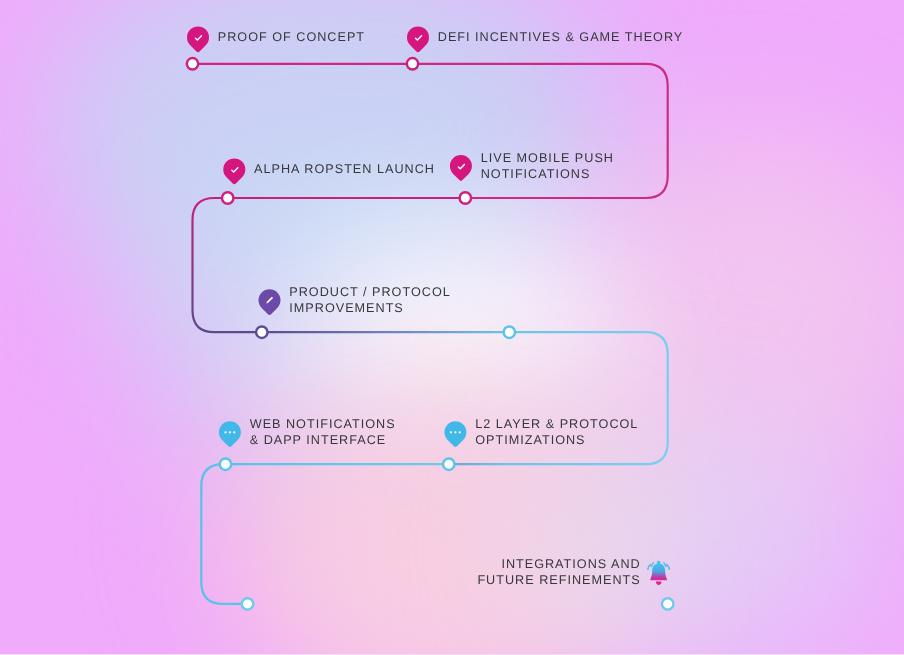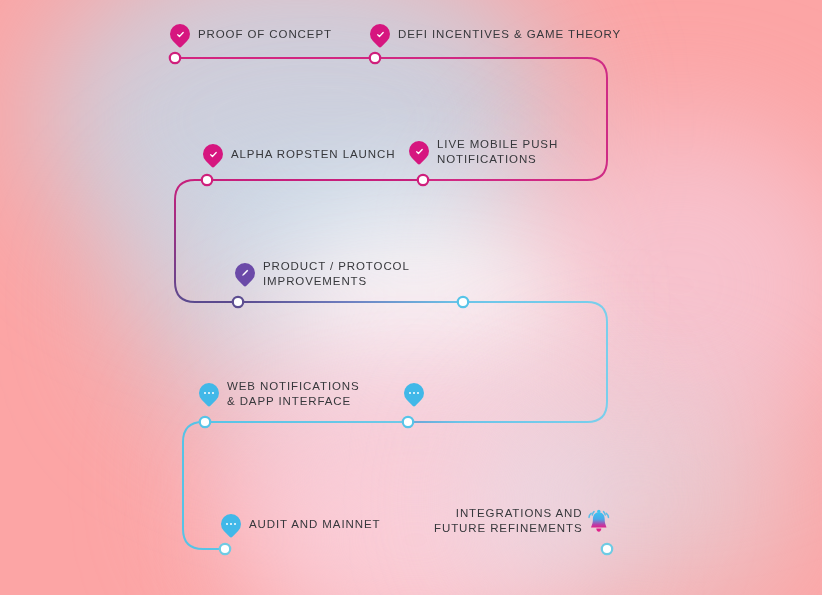--- a/index.html
+++ b/index.html
@@ -16,7 +16,7 @@
     width: 822px;
     height: 595px;
     overflow: hidden;
-    background: #fca5a5;
+    background: #f0abfc;
   }
 
   

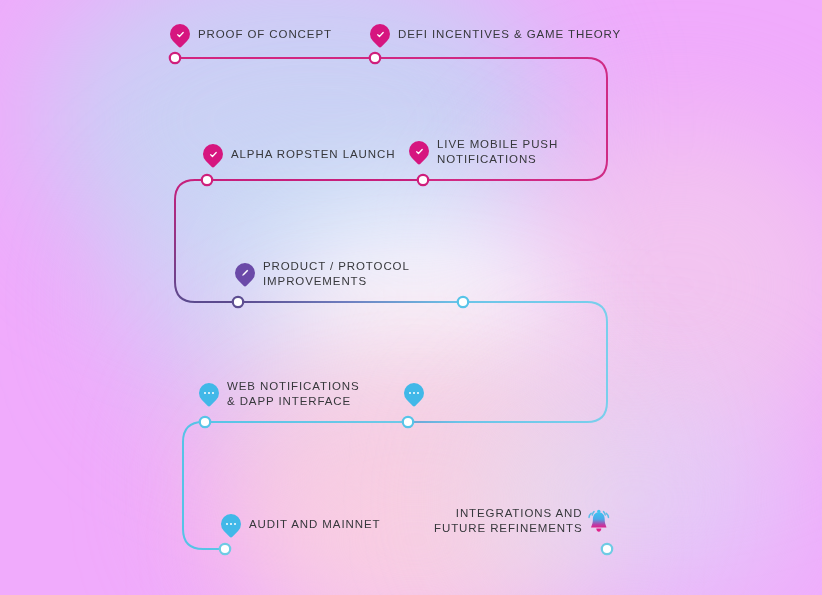--- a/index.html
+++ b/index.html
@@ -314,6 +314,8 @@
           </span>
         </span>
     </span>
+    <span class="ms-label">L2 LAYER &amp; PROTOCOL
+OPTIMIZATIONS</span>
   </div>
 
   <div class="milestone" style="left:221px; top:514px;">

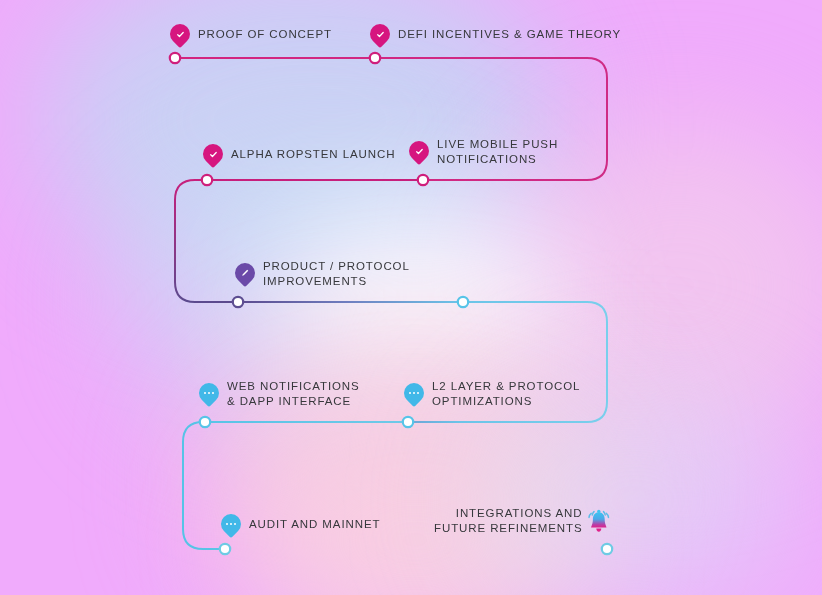--- a/index.html
+++ b/index.html
@@ -318,18 +318,6 @@
 OPTIMIZATIONS</span>
   </div>
 
-  <div class="milestone" style="left:221px; top:514px;">
-    <span class="bubble cyan">
-      <span class="glyph">
-          <span class="dots">
-            <i></i>
-            <i></i>
-            <i></i>
-          </span>
-        </span>
-    </span>
-    <span class="ms-label">AUDIT AND MAINNET</span>
-  </div>
 
   <div class="milestone reverse" style="left:434px; top:506px; align-items:center; gap:4px;">
     <span class="bell-wrap">

